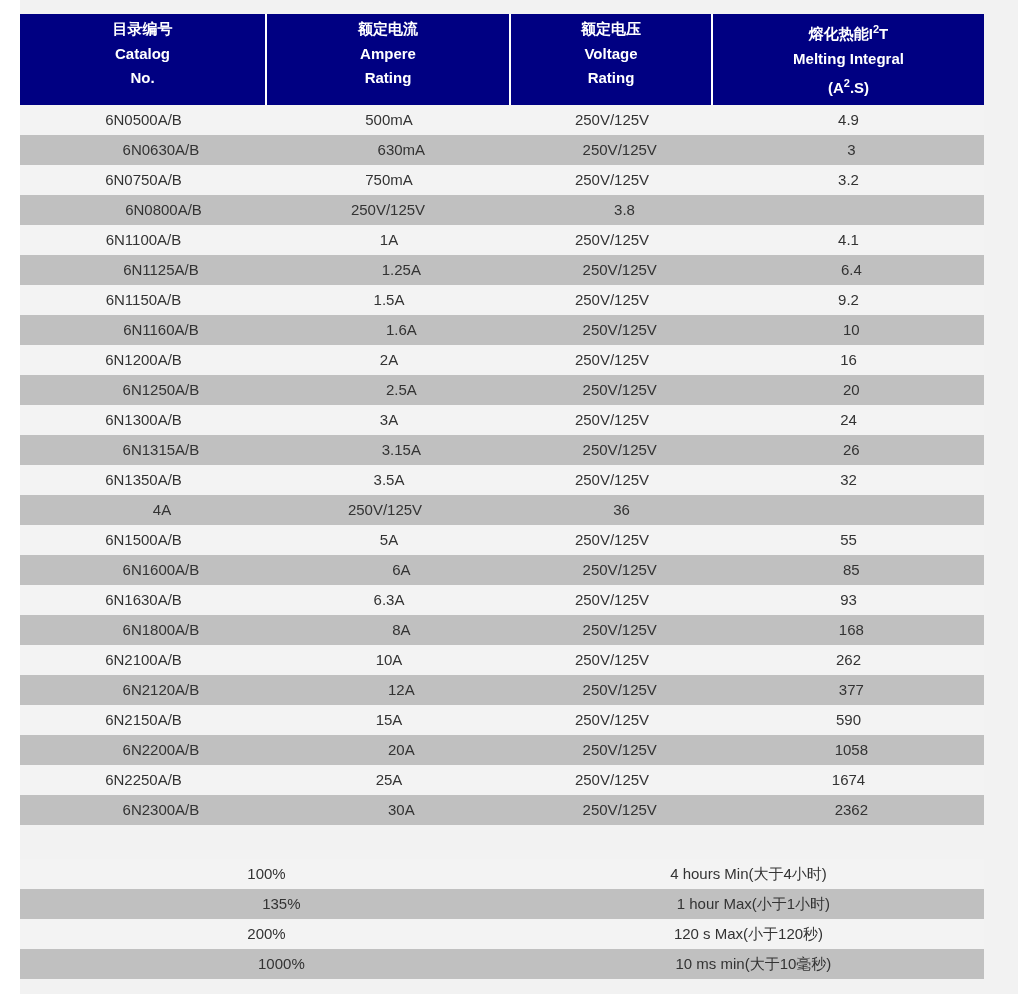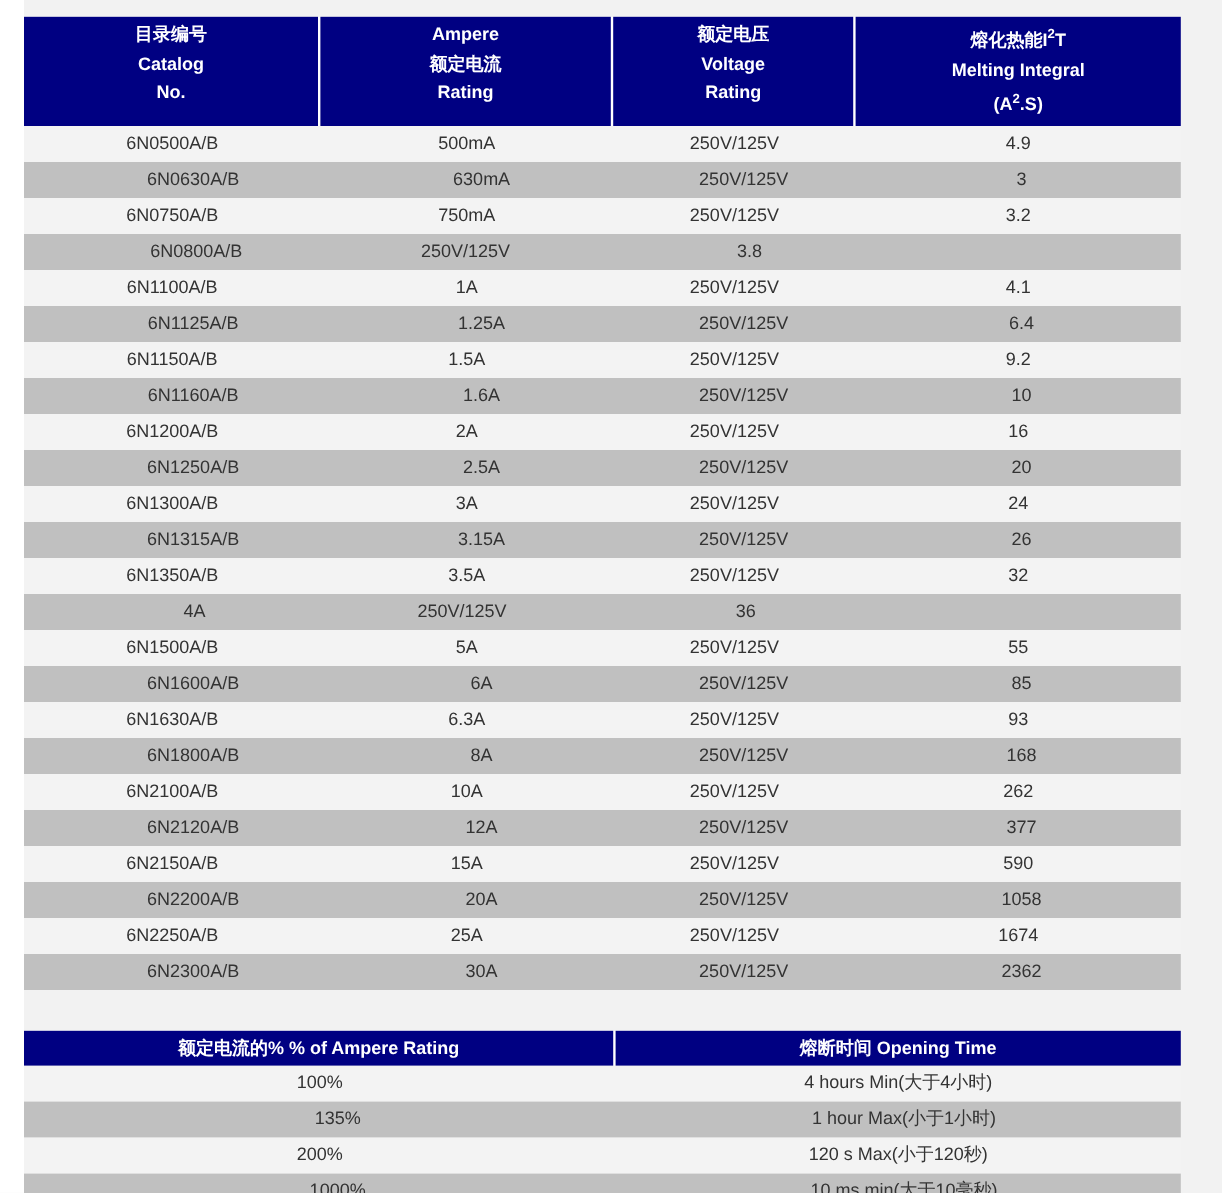--- a/index.html
+++ b/index.html
@@ -73,8 +73,8 @@
         <div>No.</div>
       </div>
       <div class="thead-cell h1">
+        <div>额定电流</div>
         <div>Ampere</div>
-        <div>额定电流</div>
         <div>Rating</div>
       </div>
       <div class="thead-cell h2">

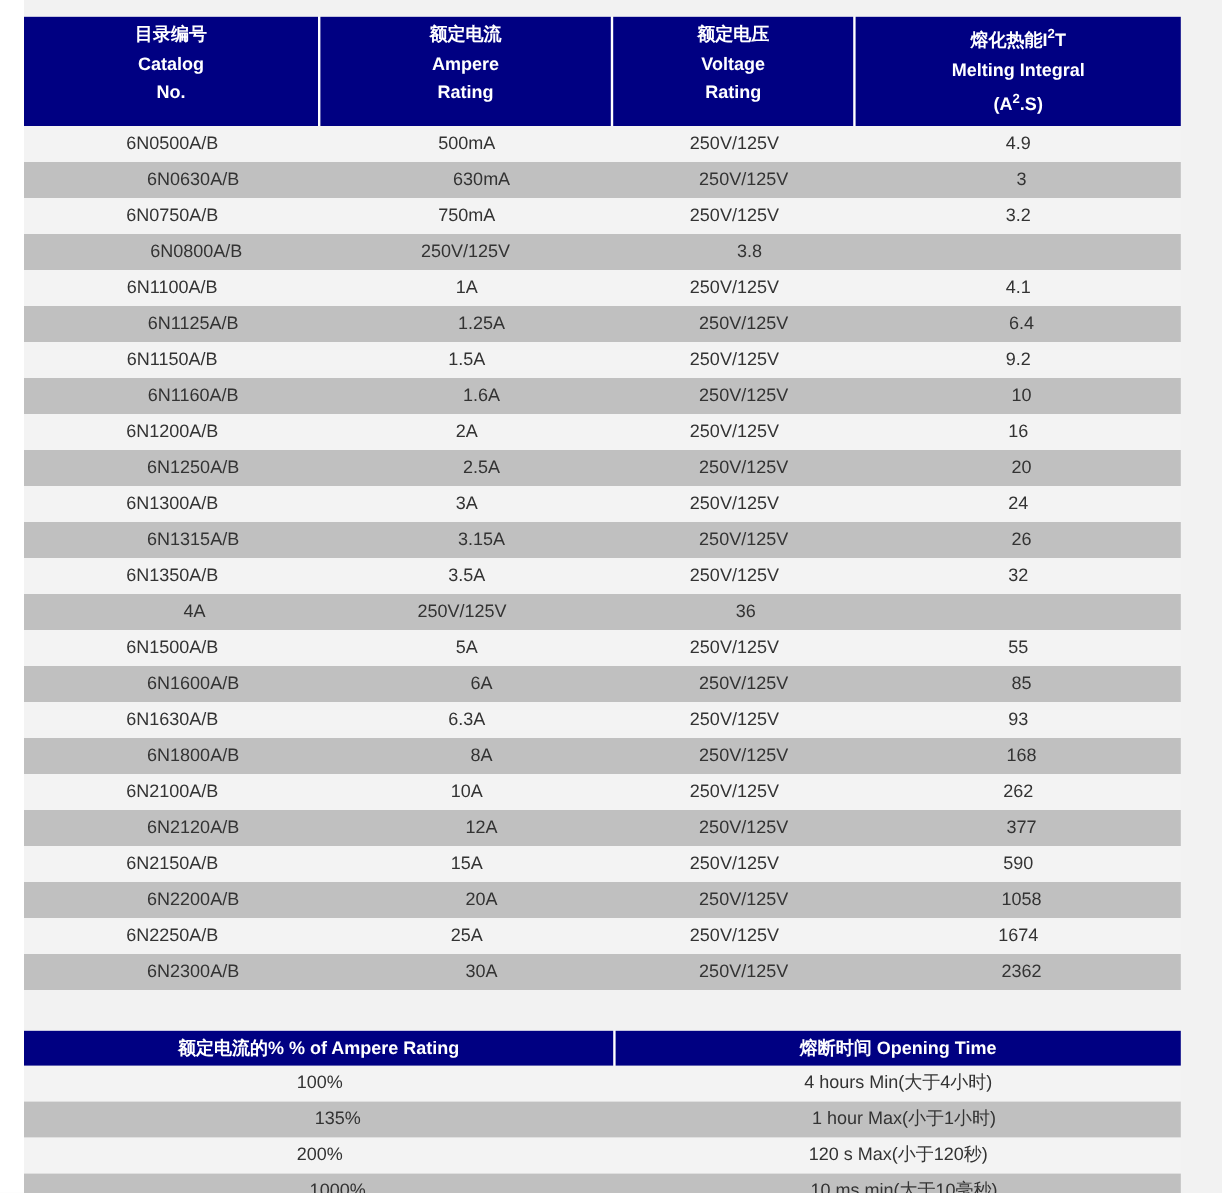--- a/index.html
+++ b/index.html
@@ -235,10 +235,6 @@
   </div>
 
   <div class="table2">
-    <div class="thead2">
-      <div class="thead2-cell g0">额定电流的%  % of Ampere Rating</div>
-      <div class="thead2-cell g1">熔断时间 Opening Time</div>
-    </div>
     <div id="opening-table-body">
         <div class="trow light">
           <div class="tcell o0">100%</div>

